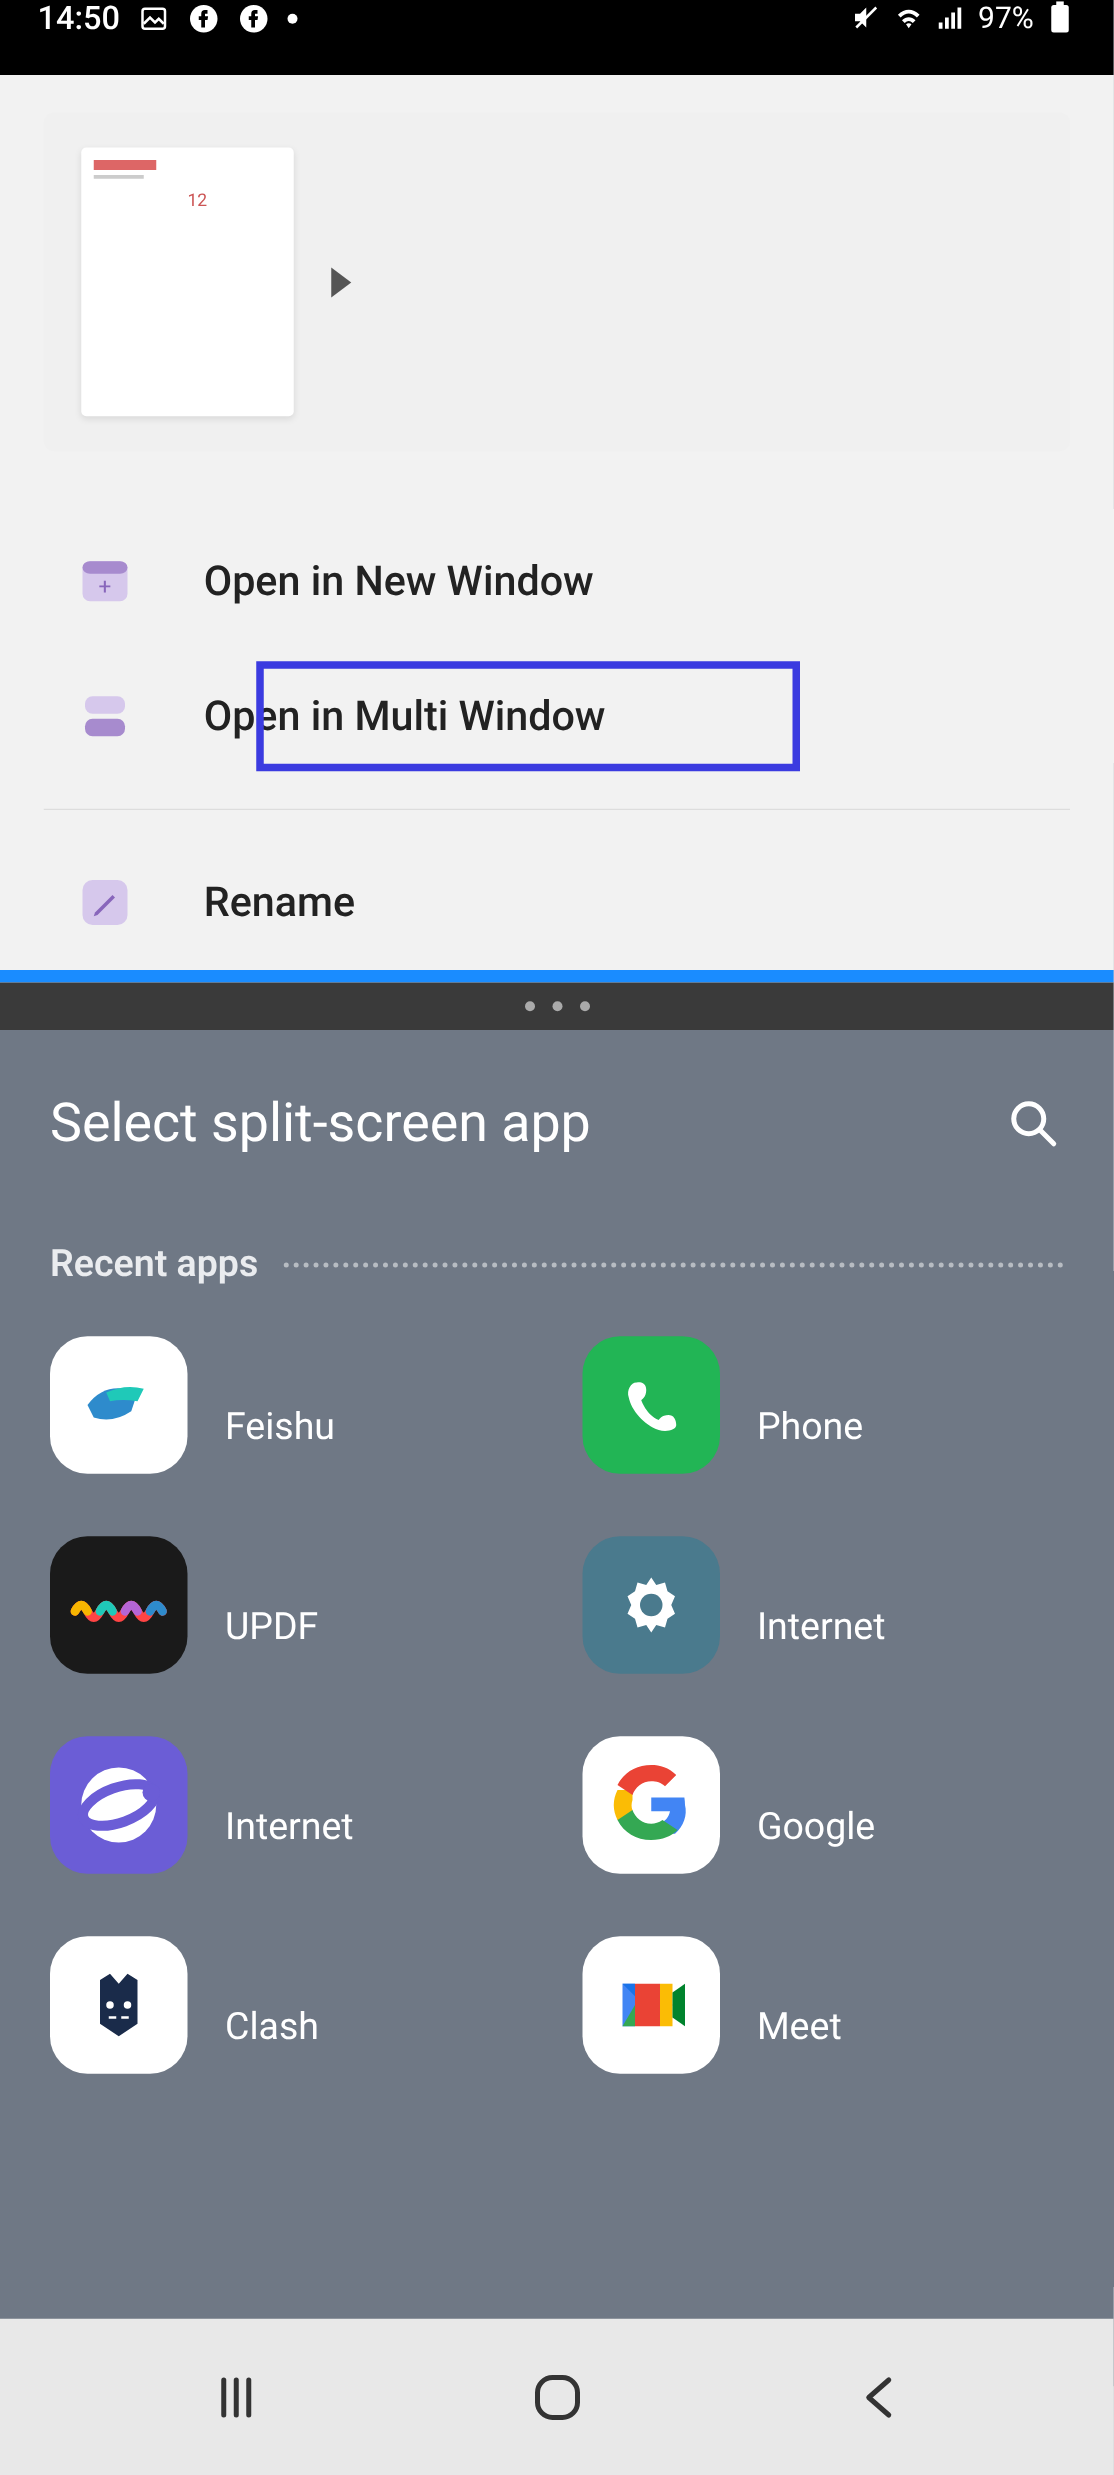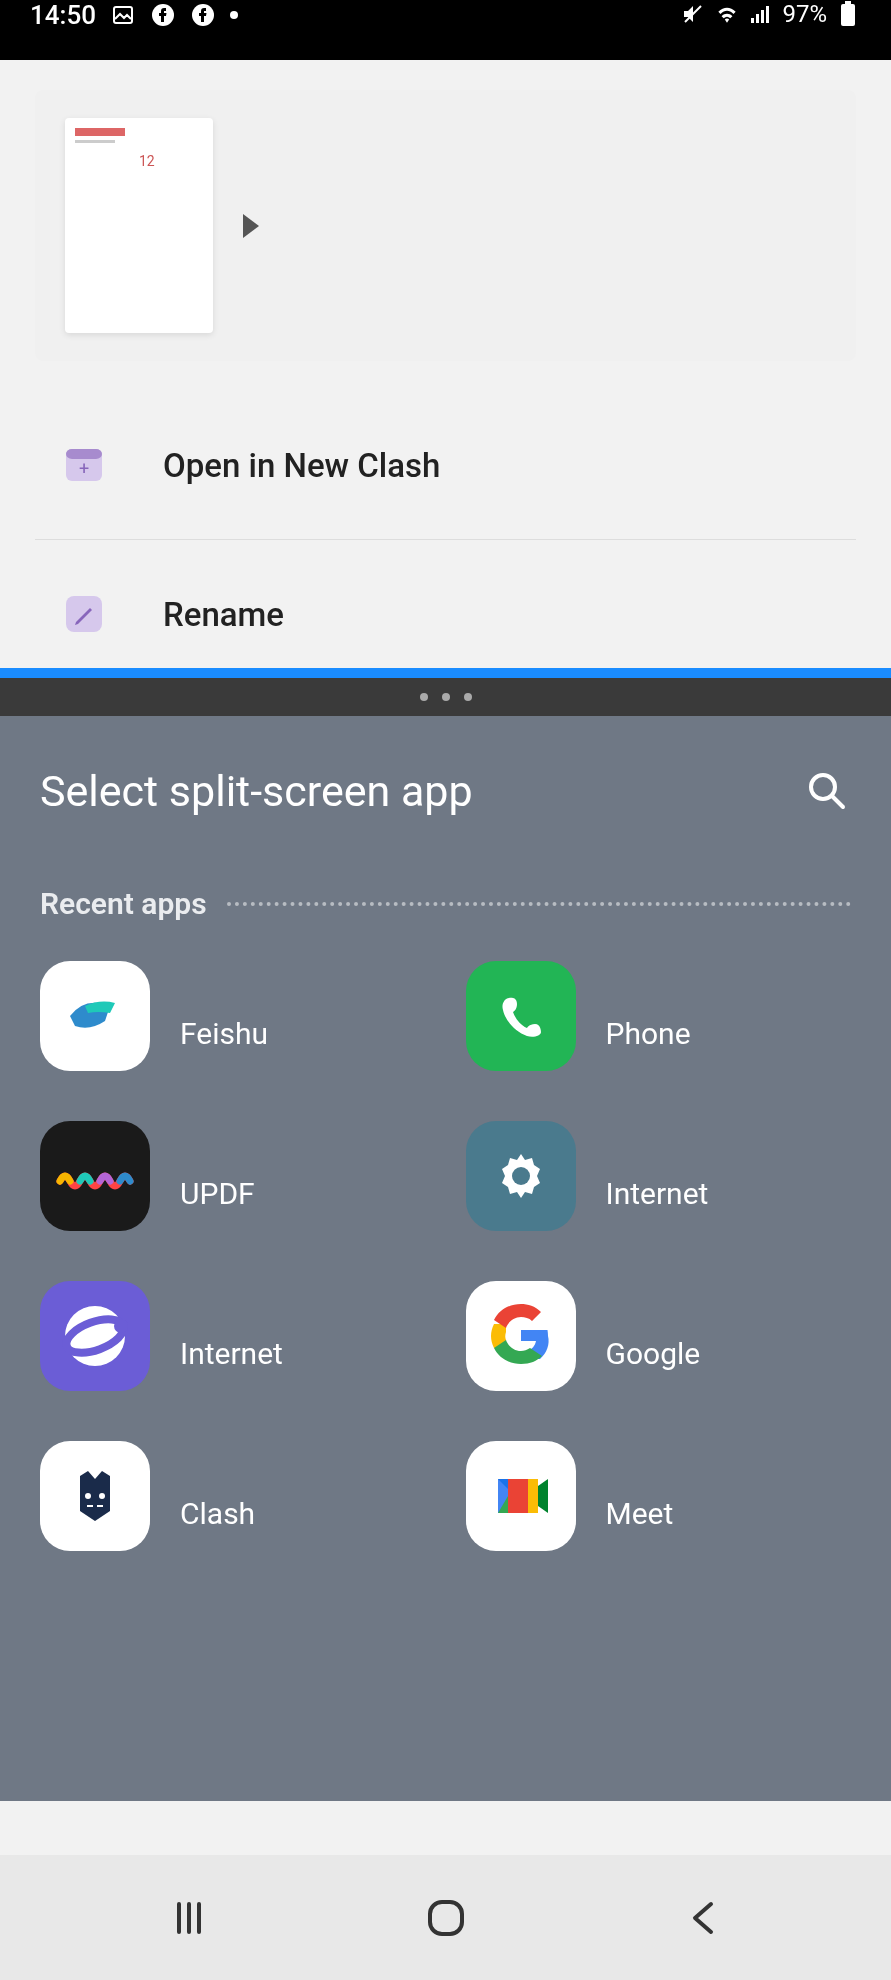--- a/index.html
+++ b/index.html
@@ -68,7 +68,7 @@
       margin-bottom: 50px;
     }
     .file-thumb {
-      width: 148px;
+      width: 170px;
       height: 215px;
       background: #fff;
       box-shadow: 0 2px 6px rgba(0,0,0,0.1);

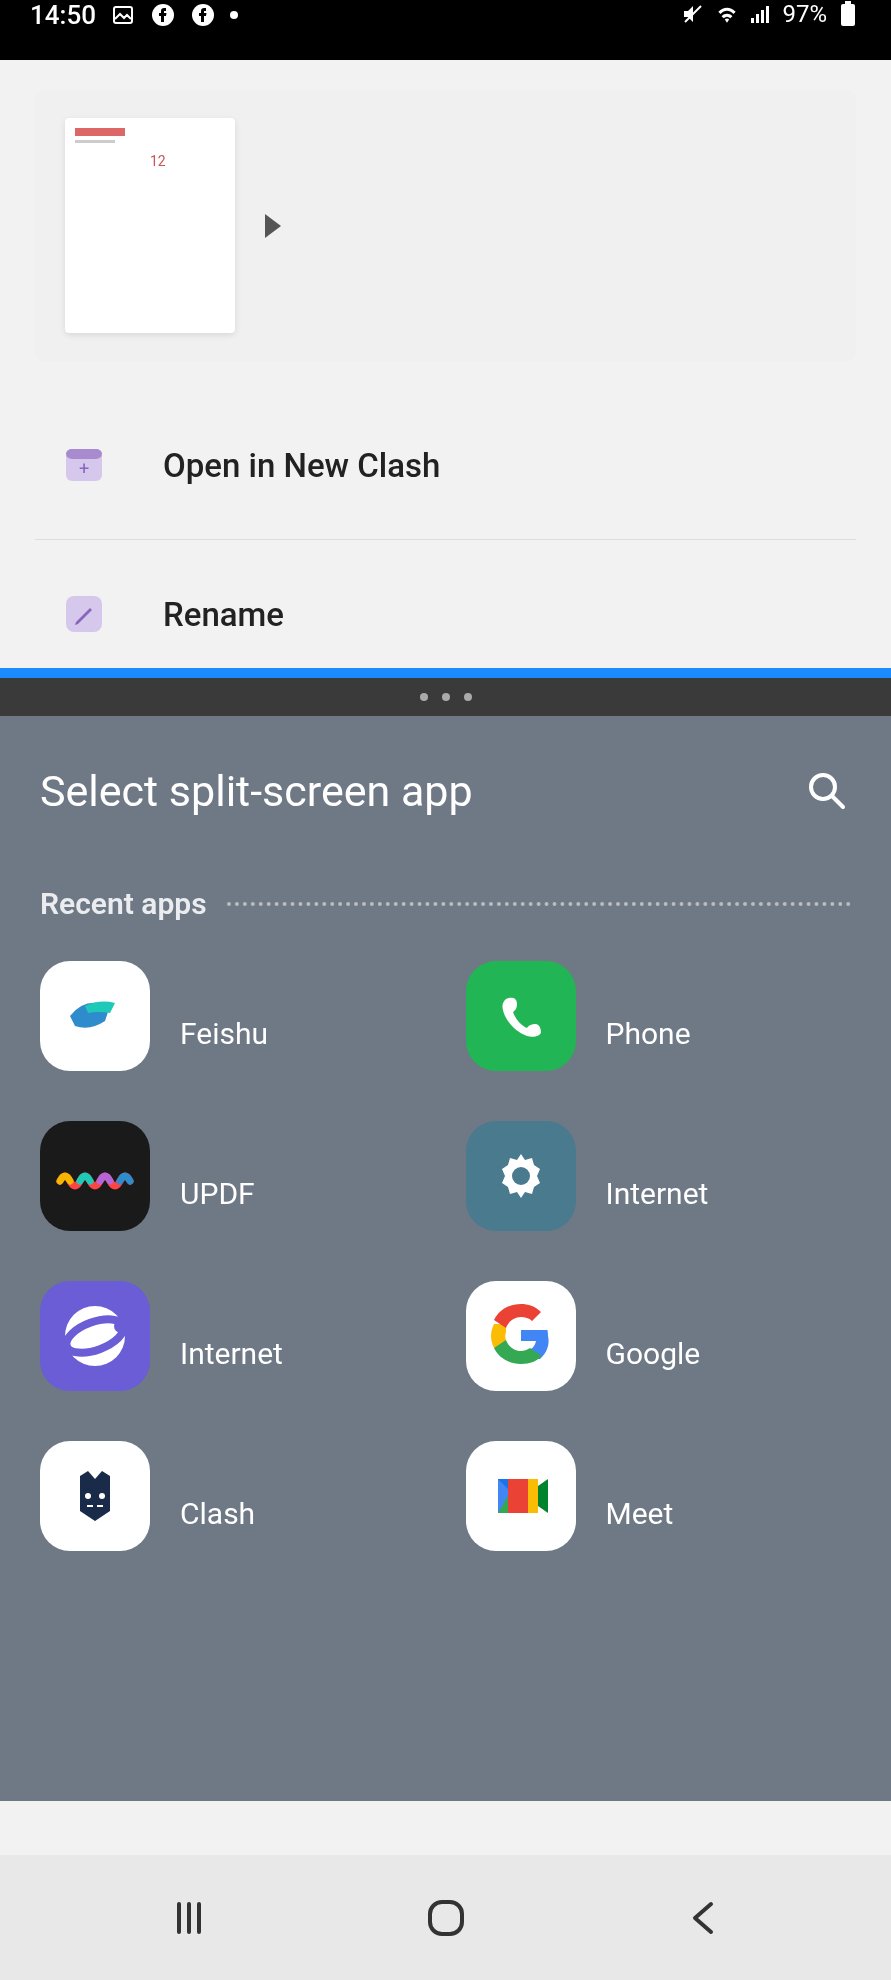--- a/index.html
+++ b/index.html
@@ -336,7 +336,7 @@
           <text x="22" y="32" text-anchor="middle" font-size="18" fill="#8866bb">+</text>
         </svg>
     </div>
-    <span class="menu-label">Open in New Clash</span>
+    <span class="menu-label">Open in New Window</span>
   </div>
 
 

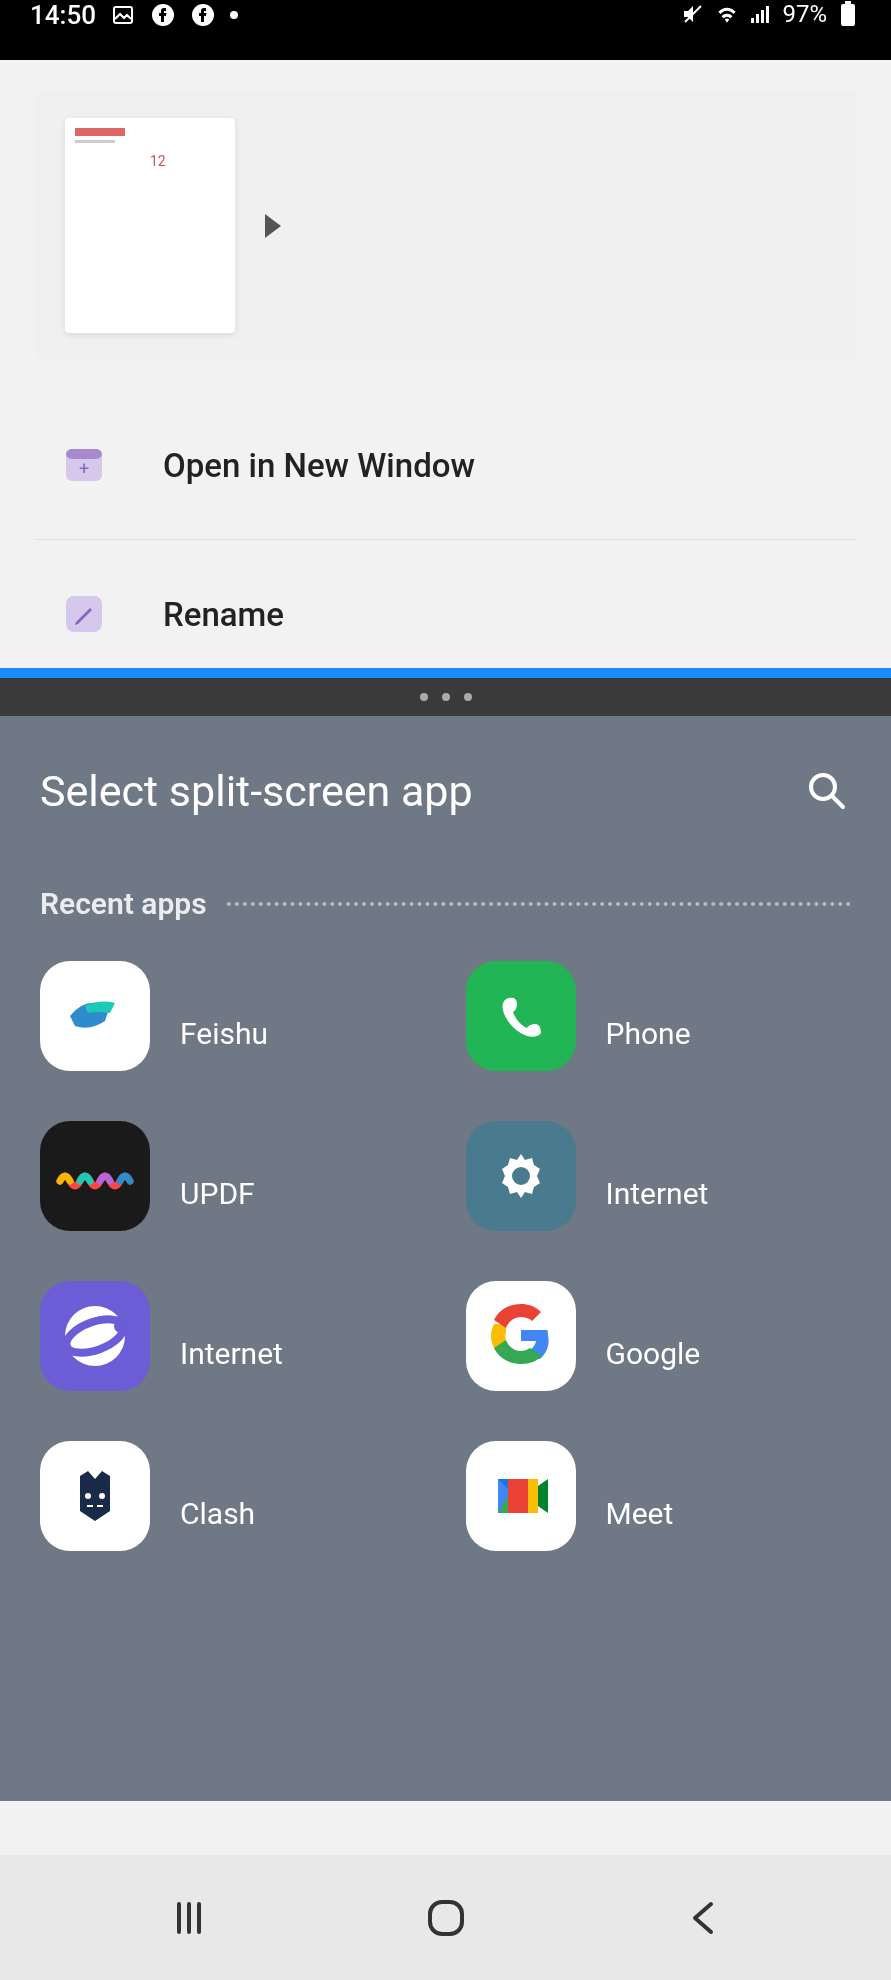--- a/index.html
+++ b/index.html
@@ -339,6 +339,16 @@
     <span class="menu-label">Open in New Window</span>
   </div>
 
+  <div class="menu-item highlighted">
+    <div class="menu-icon">
+      <svg width="44" height="44" viewBox="0 0 44 44">
+          <rect x="6" y="6" width="32" height="14" rx="6" fill="#d6c8ec"></rect>
+          <rect x="6" y="24" width="32" height="14" rx="6" fill="#a78bce"></rect>
+        </svg>
+    </div>
+    <span class="menu-label">Open in Multi Window</span>
+    <div class="highlight-box"></div>
+  </div>
 
   <div class="divider"></div>
 

